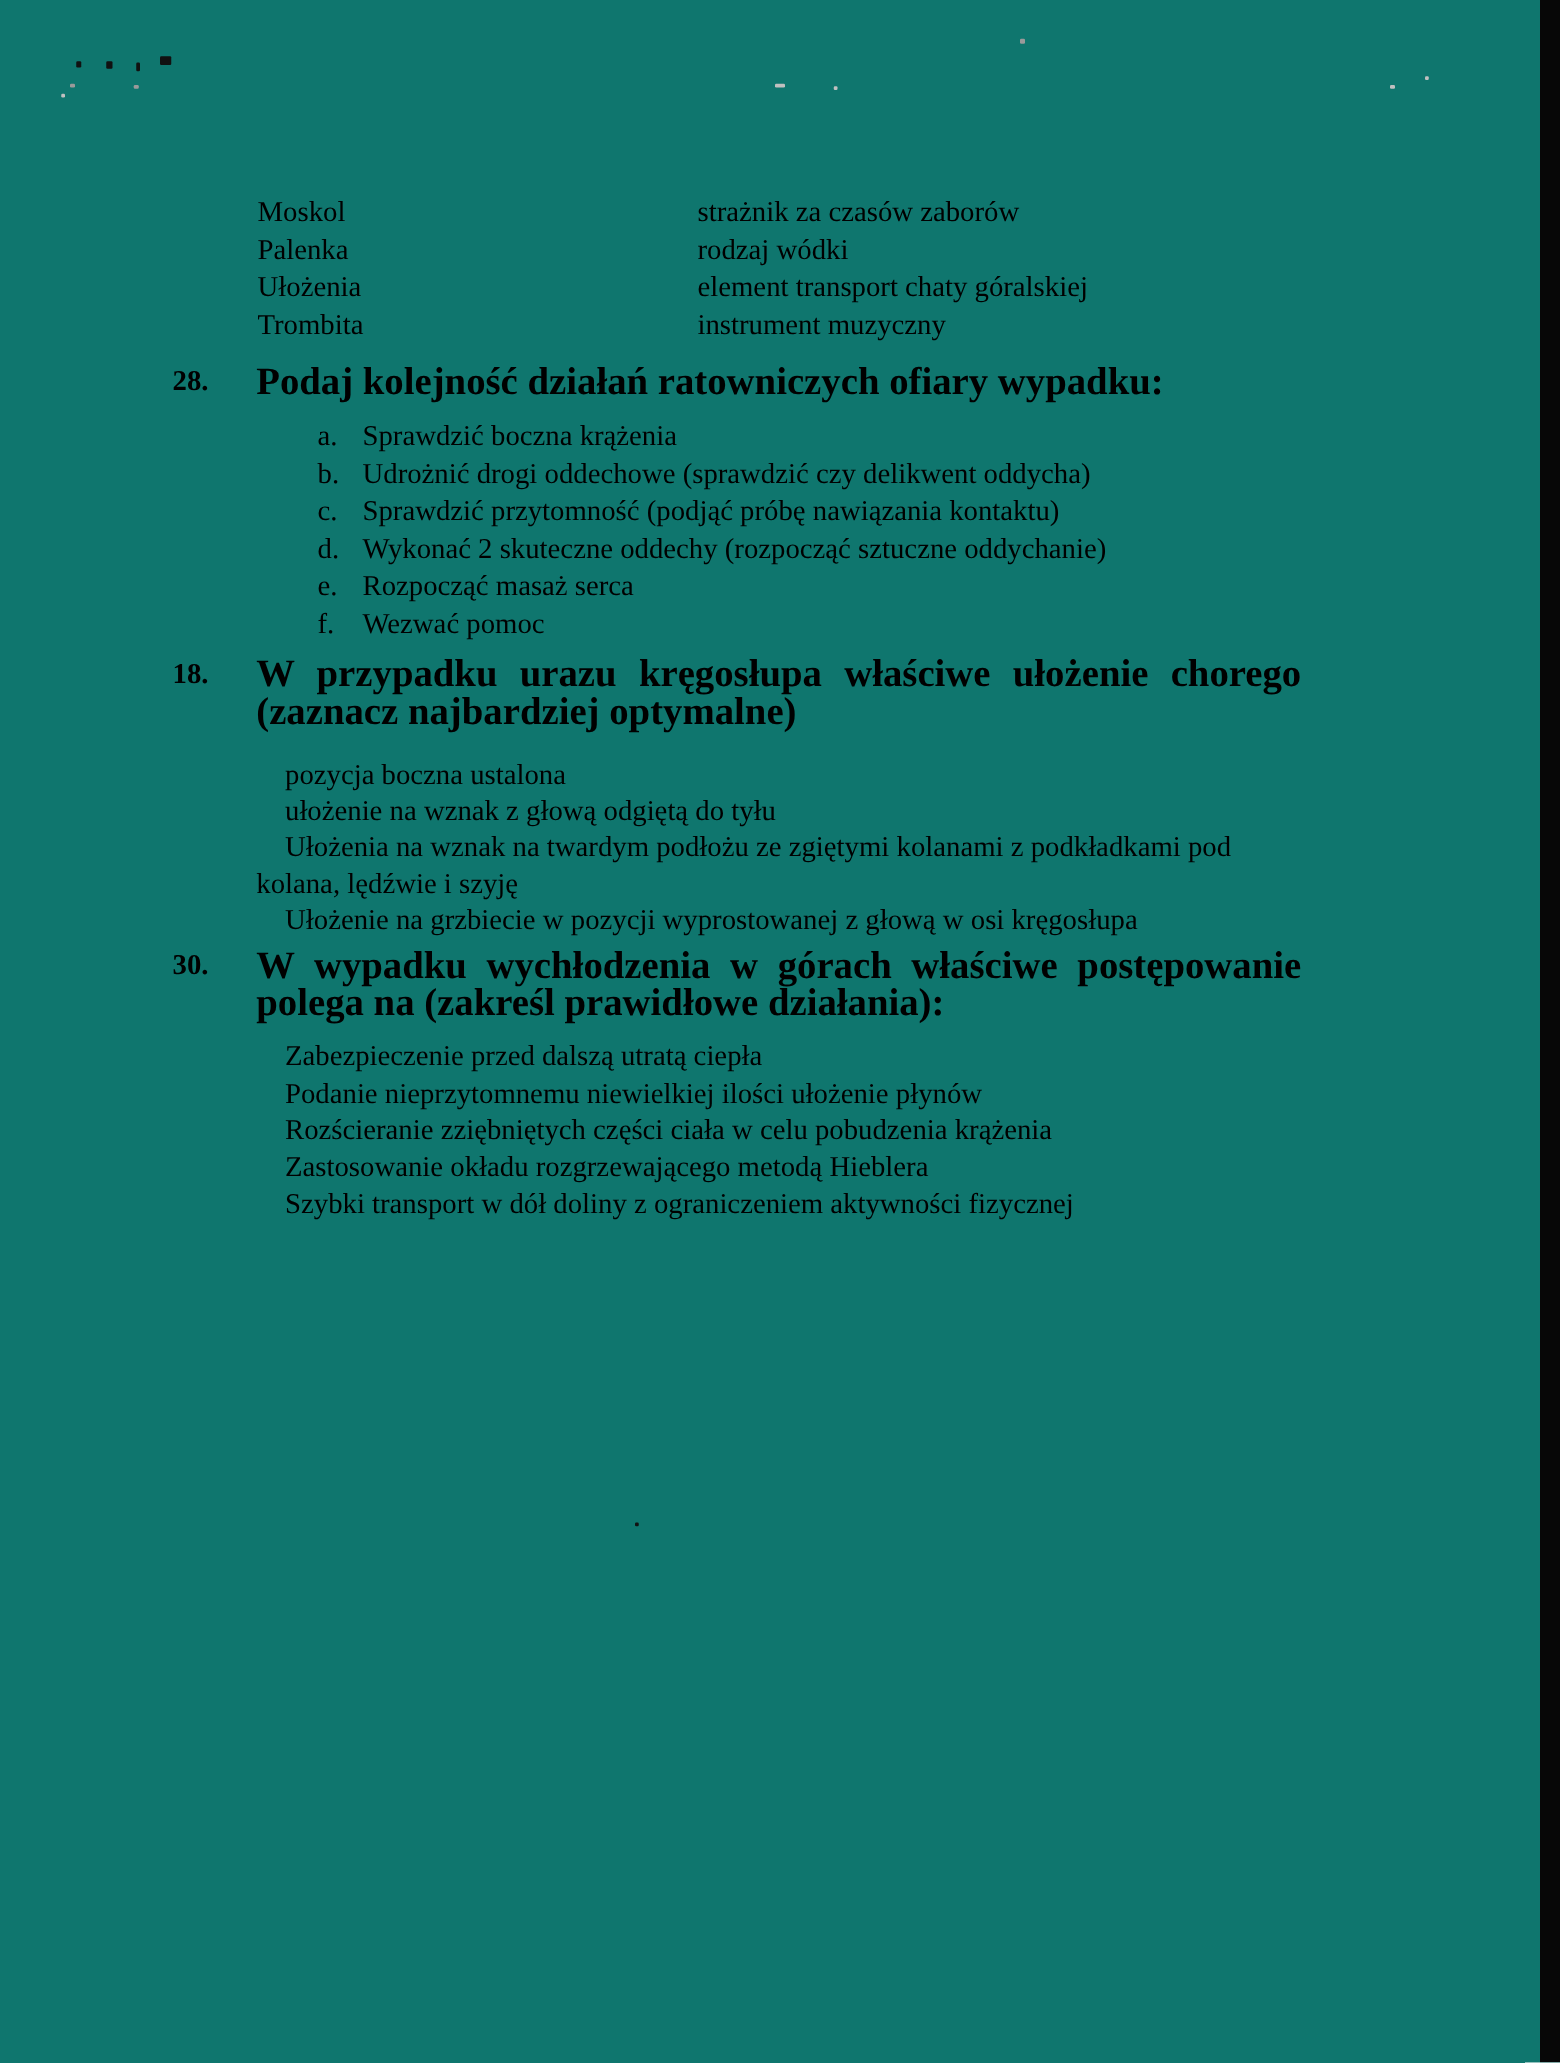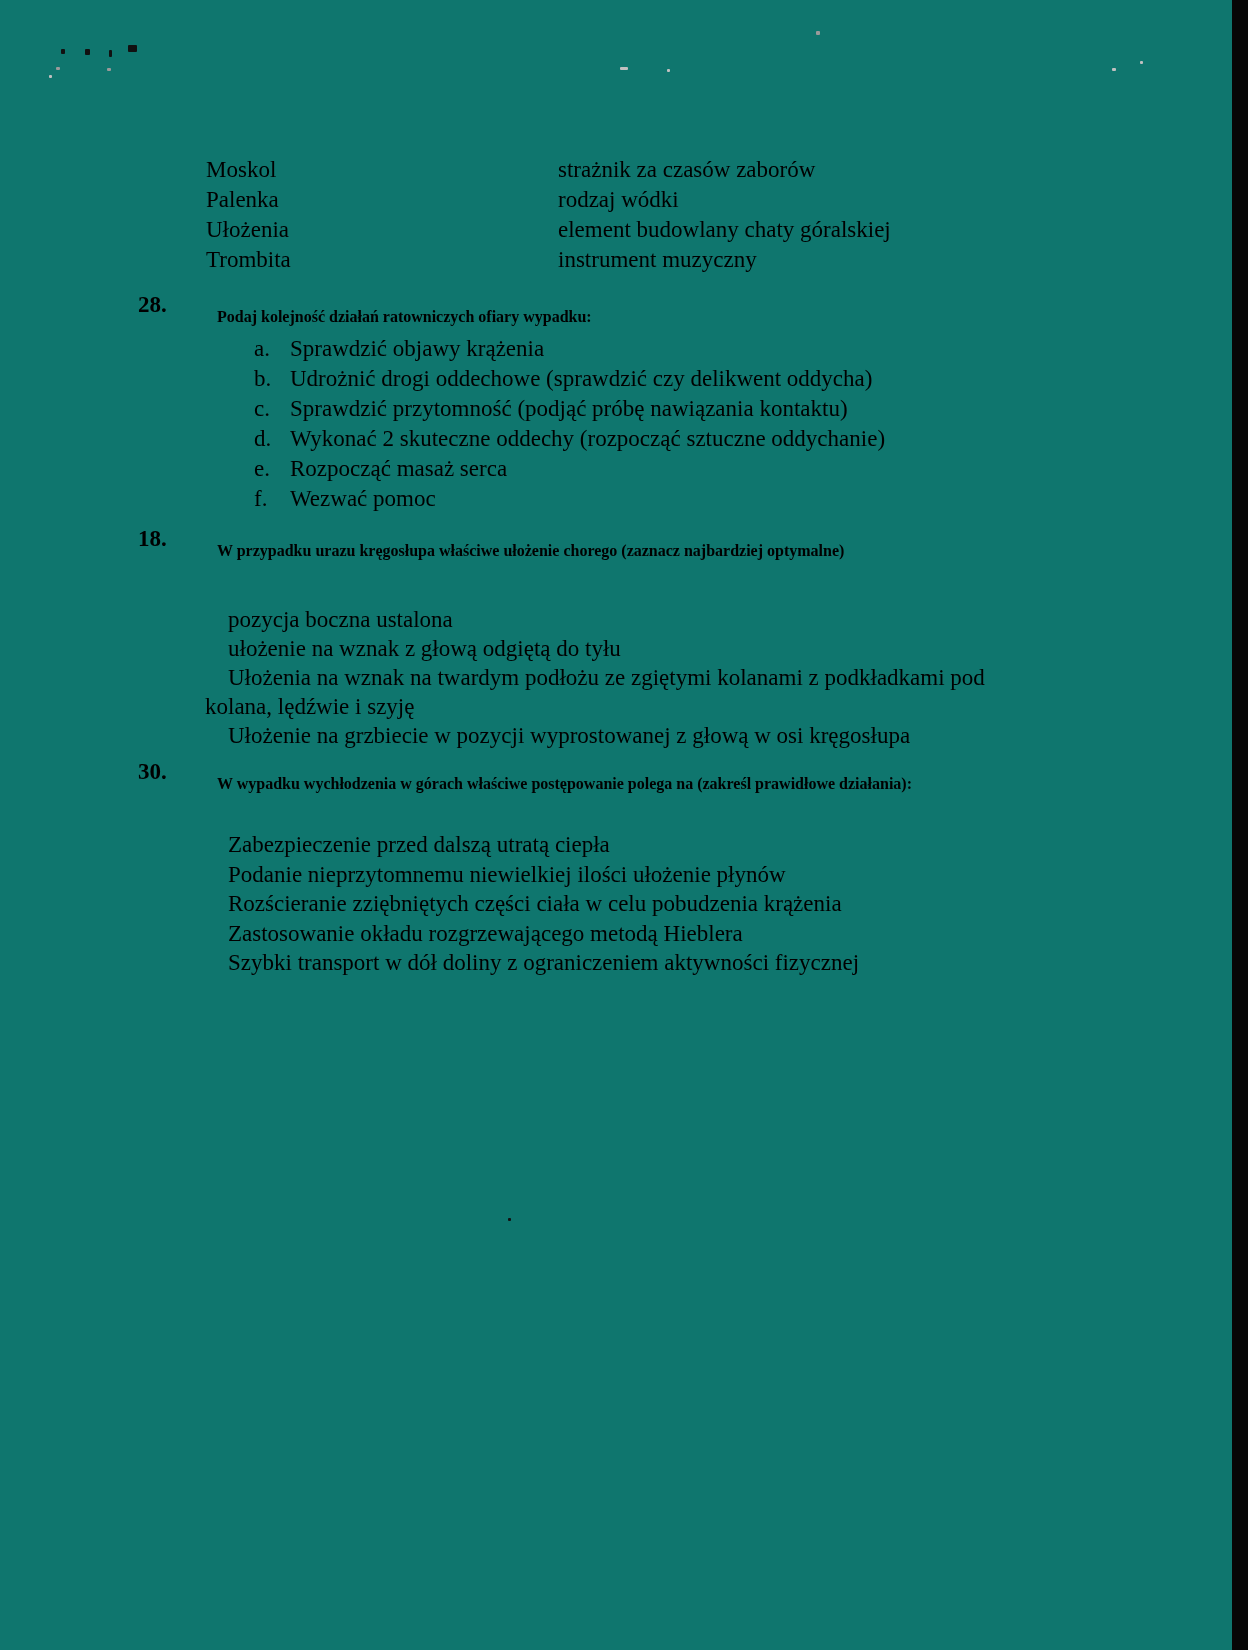--- a/index.html
+++ b/index.html
@@ -101,7 +101,7 @@
     </div>
     <div class="def-row">
       <span class="def-term">Ułożenia</span>
-      <span class="def-text">element budowlany chaty góralskiej</span>
+      <span class="def-text">element transport chaty góralskiej</span>
     </div>
     <div class="def-row">
       <span class="def-term">Trombita</span>

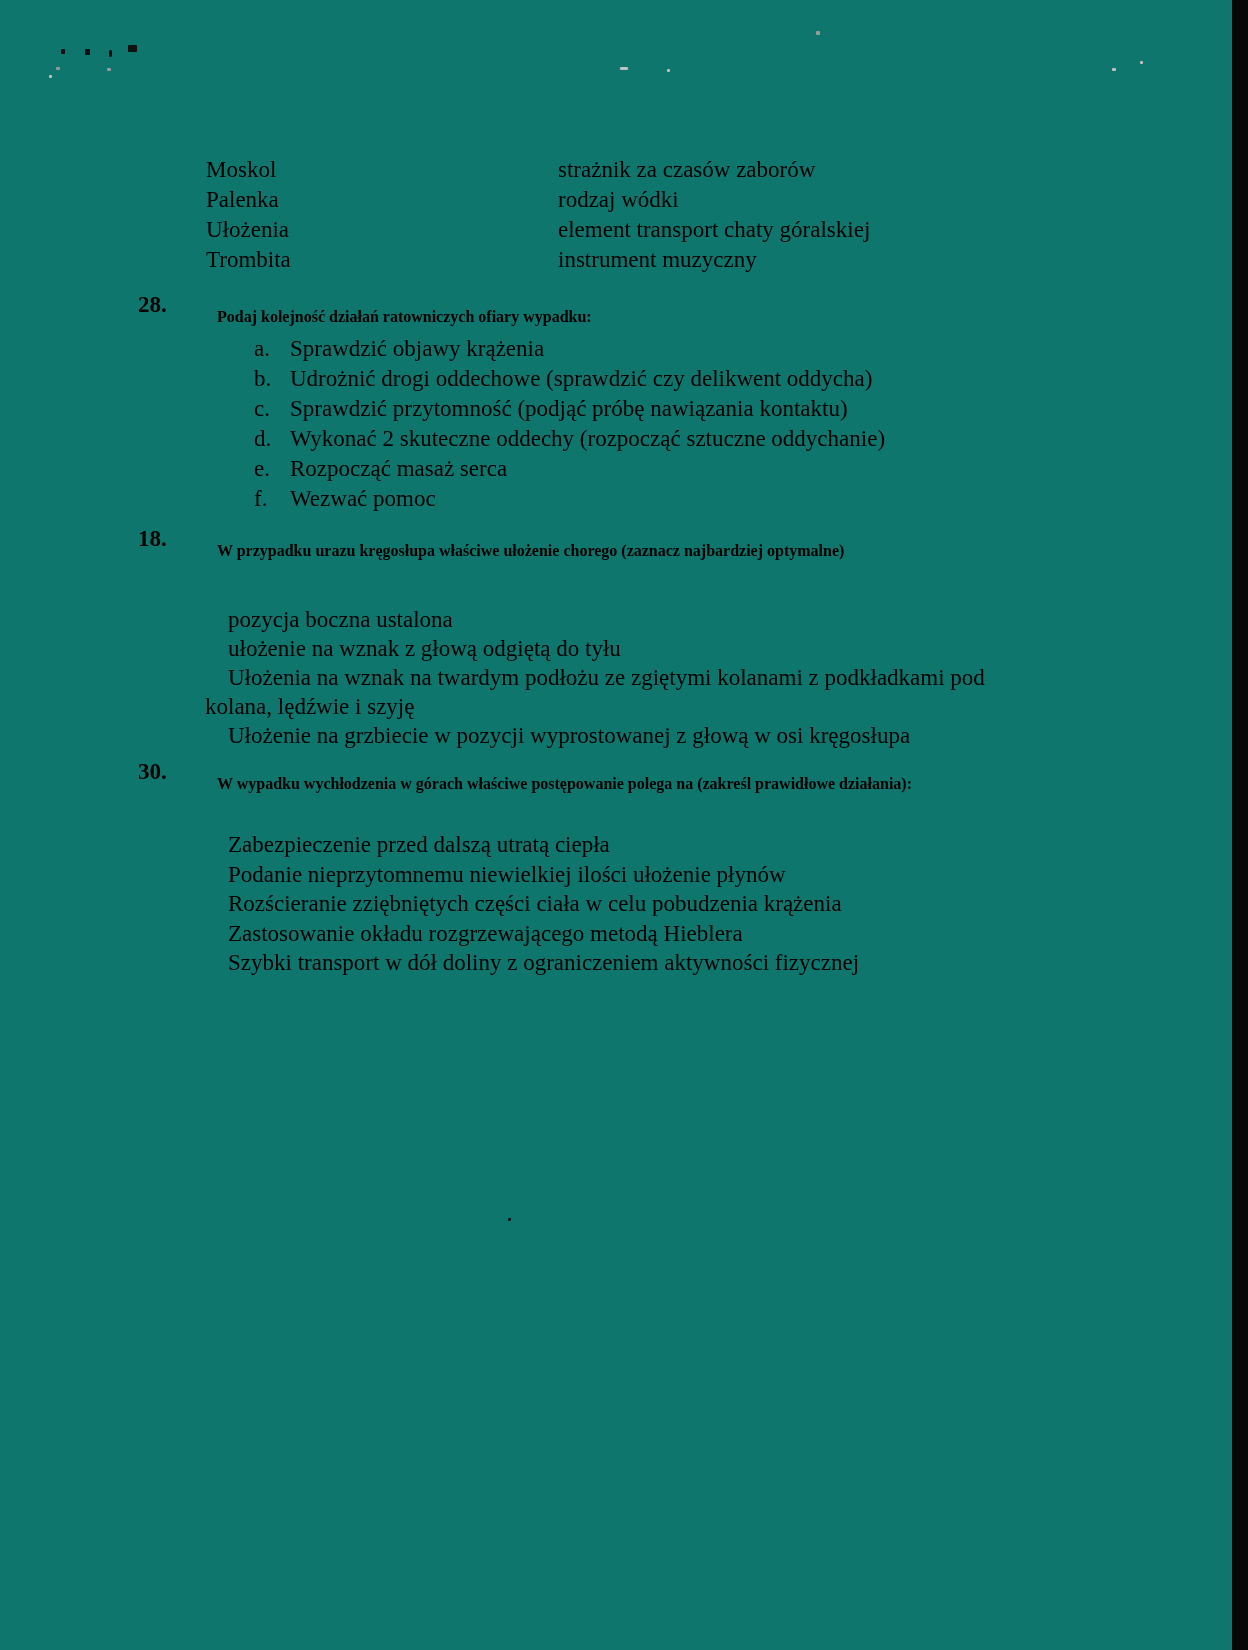--- a/index.html
+++ b/index.html
@@ -39,8 +39,8 @@
   }
   .q-title {
     position:absolute; left:205px;
-    width:836px; margin:12px;
-    font-size:16px; font-weight:bold;
+    width:836px; margin:0;
+    font-size:31px; font-weight:bold;
     line-height:30px; text-align:justify;
   }
   

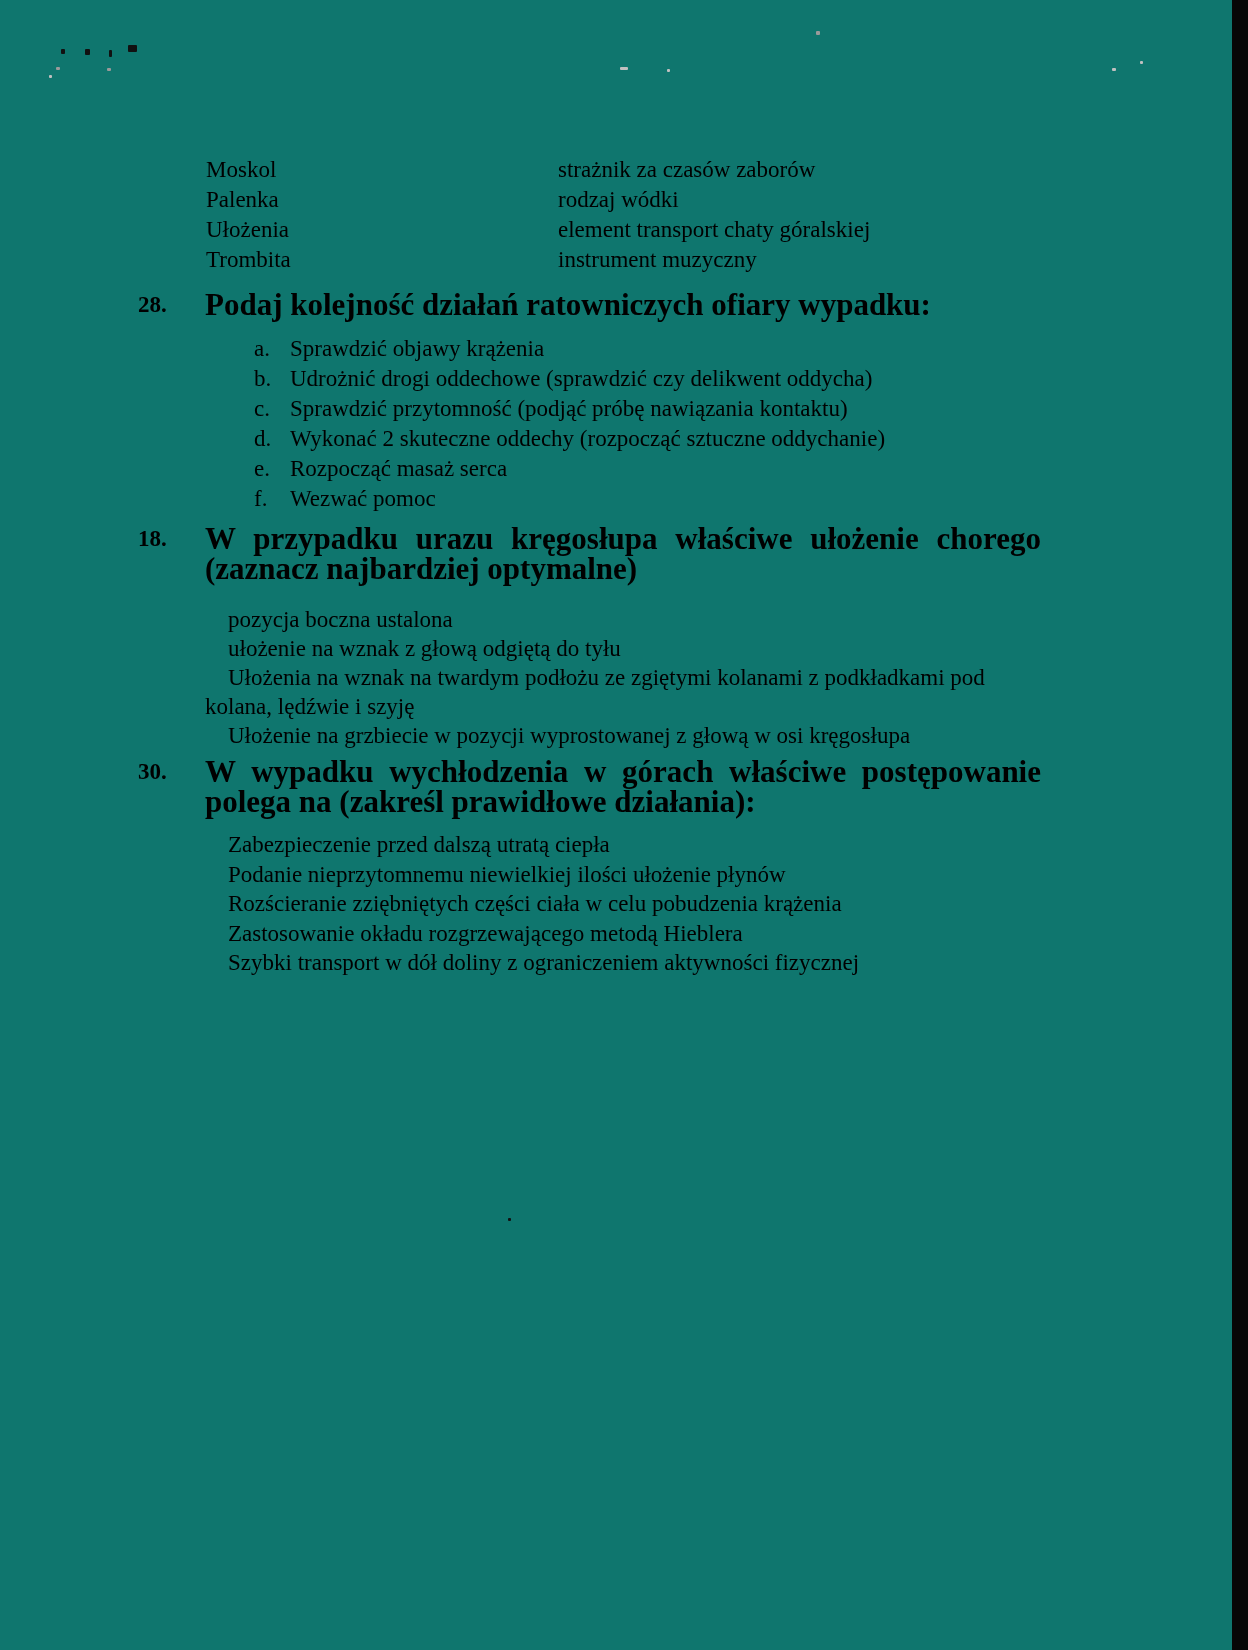--- a/index.html
+++ b/index.html
@@ -114,7 +114,7 @@
   <ol class="opts-lettered" style="top:334px;">
     <li>
       <span class="opt-letter">a.</span>
-      <span class="opt-text">Sprawdzić objawy krążenia</span>
+      <span class="opt-text">Sprawdzić boczna krążenia</span>
     </li>
     <li>
       <span class="opt-letter">b.</span>

